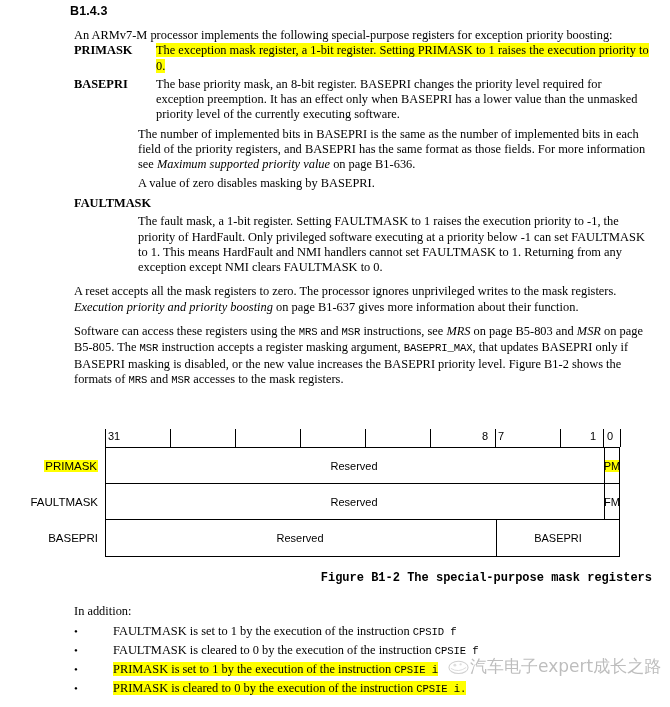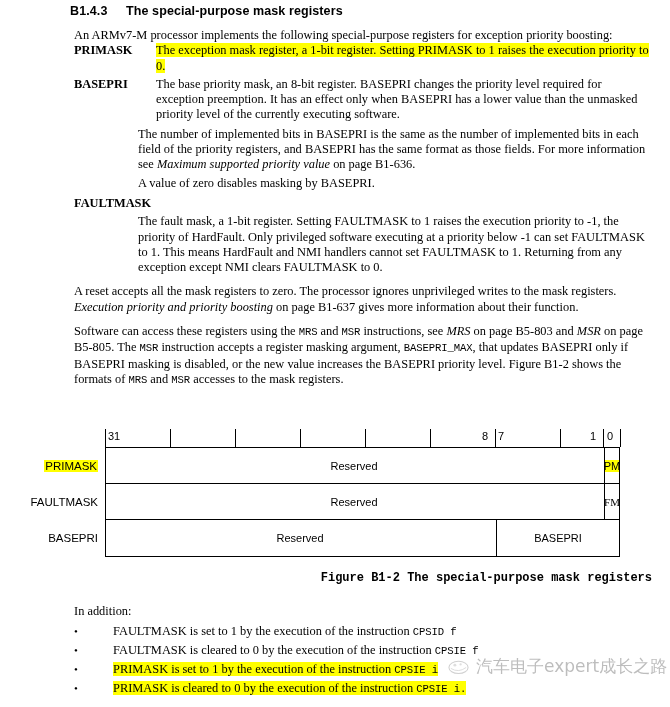--- a/index.html
+++ b/index.html
@@ -199,7 +199,6 @@
 
 <div class="sec-head">
   <span class="sec-num">B1.4.3</span>
-  <span class="sec-title">The special-purpose mask registers</span>
 </div>
 
 <div class="body-wrap">

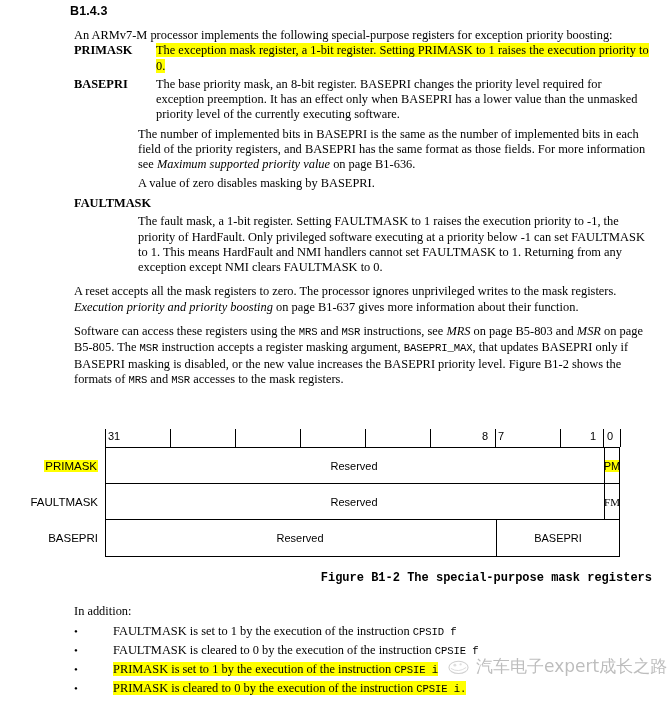--- a/index.html
+++ b/index.html
@@ -269,7 +269,7 @@
     <span class="cell" style="left:0px; right:17px;">
         <span>Reserved</span>
       </span>
-    <span class="cell vdiv" style="left:498px; right:0px;font-family:Liberation Serif, serif;">
+    <span class="cell vdiv" style="left:498px; right:0px;">
         <span>FM</span>
       </span>
   </div>

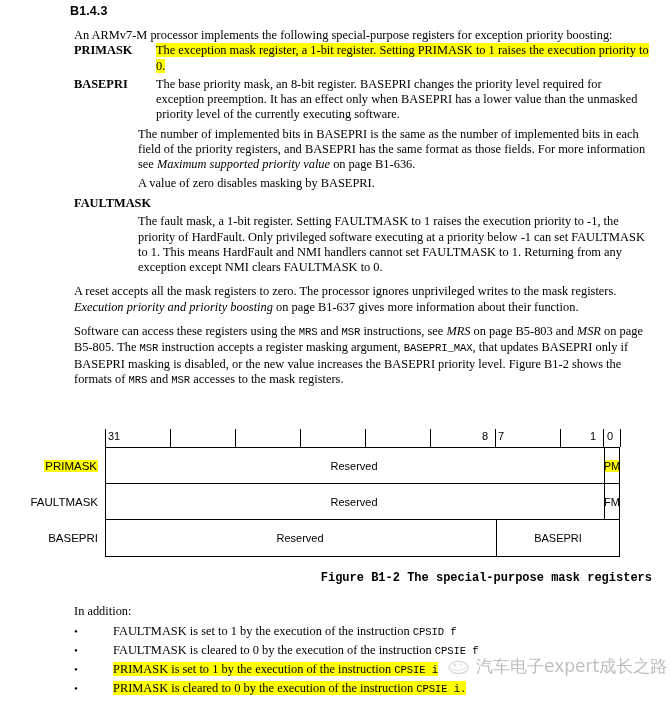--- a/index.html
+++ b/index.html
@@ -177,7 +177,7 @@
     top: 655px;
     display: flex;
     align-items: flex-end;
-    gap: 6px;
+    gap: 0;
     opacity: 0.58;
     pointer-events: none;
   }

